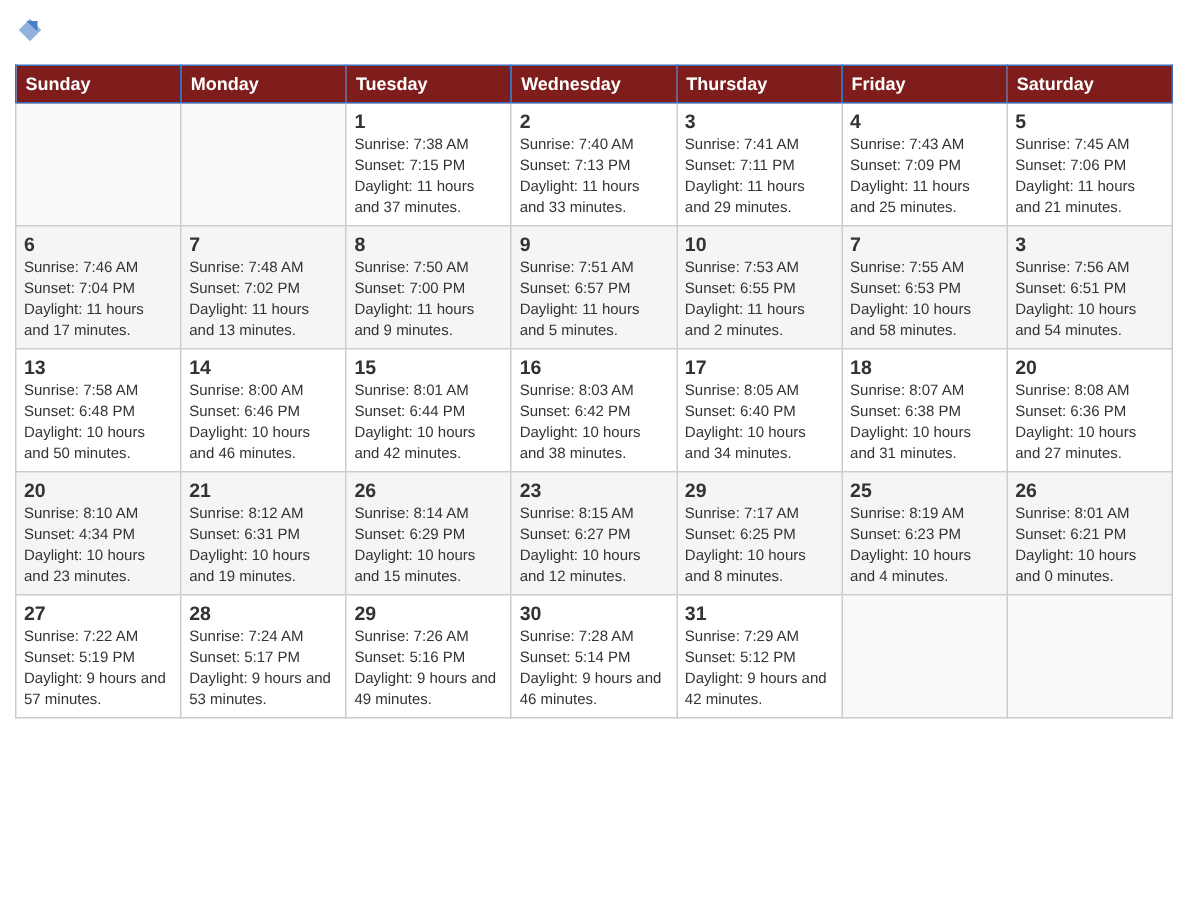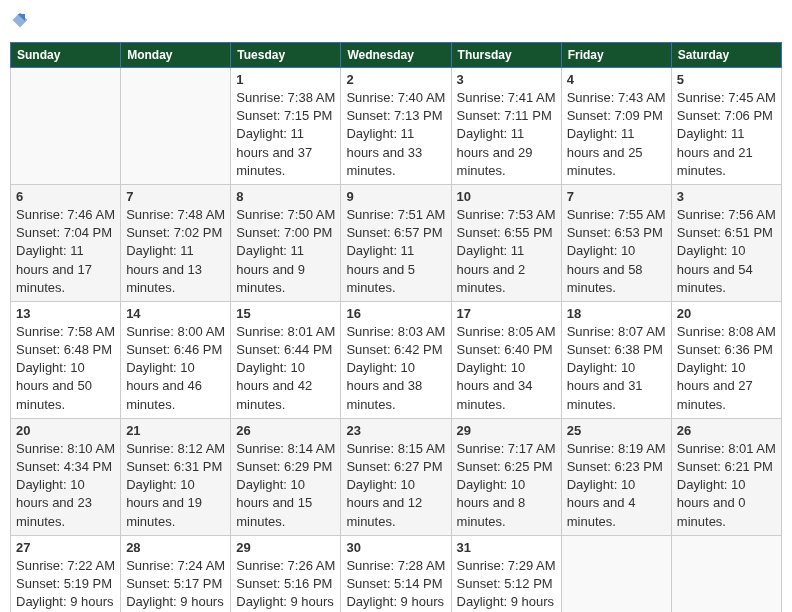--- a/index.html
+++ b/index.html
@@ -55,7 +55,7 @@
       font-size: 11px;
     }
     .calendar th {
-      background-color: #14532d;
+      background-color: #7f1d1d;
       color: #fff;
       padding: 5px 6px;
       text-align: left;

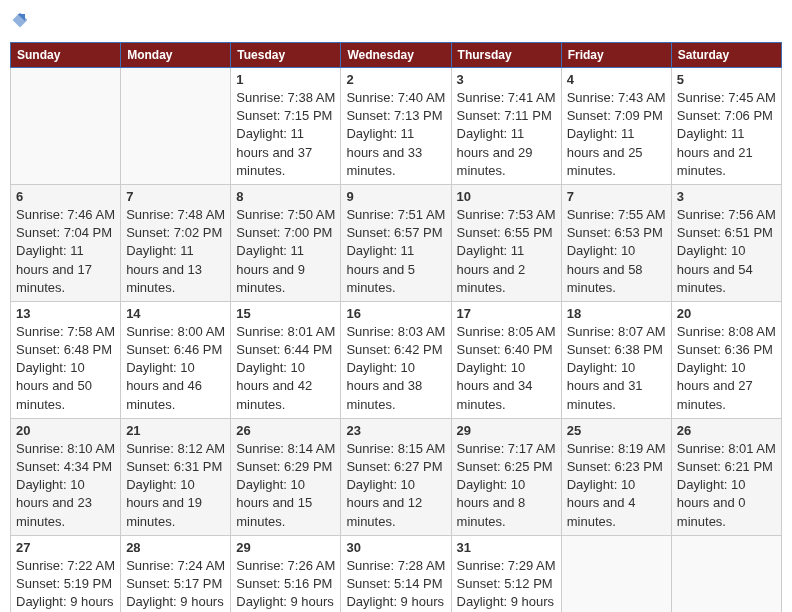--- a/index.html
+++ b/index.html
@@ -82,7 +82,7 @@
       margin-bottom: 2px;
     }
     .day-info {
-      font-size: 13px;
+      font-size: 10px;
       color: #333;
       line-height: 1.4;
     }

